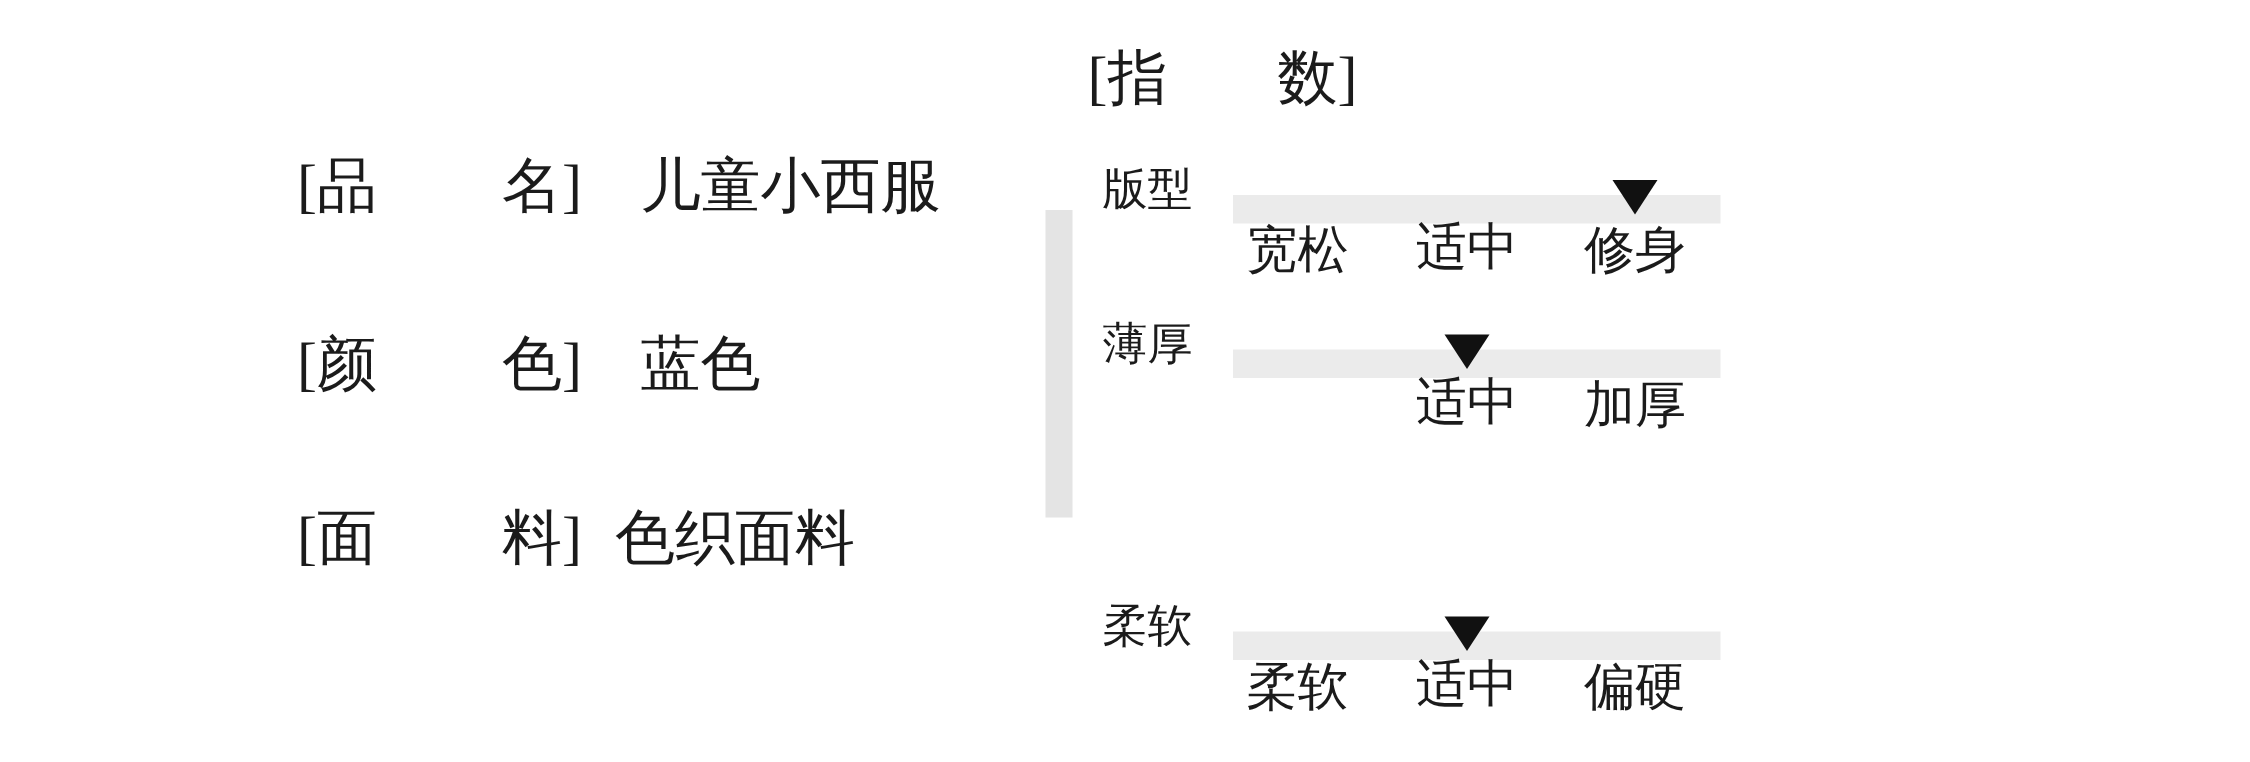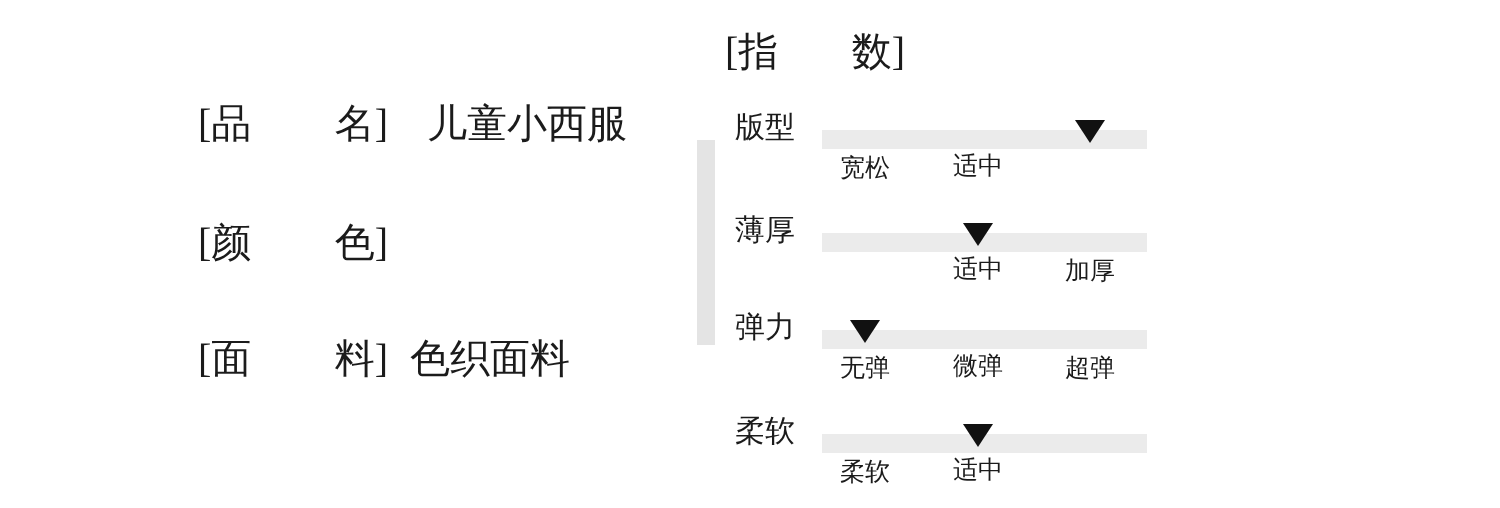--- a/index.html
+++ b/index.html
@@ -107,7 +107,7 @@
     width:90px;
     height:40px;
     line-height:40px;
-    font-size:25px;
+    font-size:34px;
     text-align:center;
     white-space:nowrap;
   }

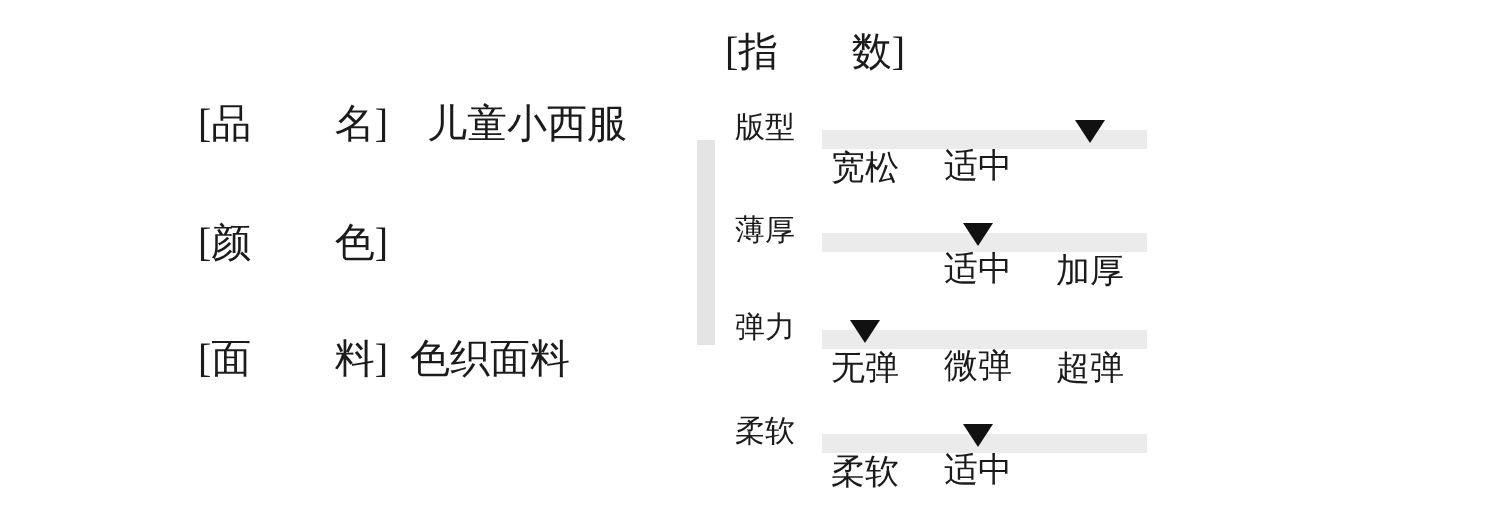--- a/index.html
+++ b/index.html
@@ -156,6 +156,7 @@
     <div class="marker" style="left: 1075px;"></div>
     <span class="opt o0">宽松</span>
     <span class="opt o1">适中</span>
+    <span class="opt o2">修身</span>
   </div>
 
   <div class="index-row r1">

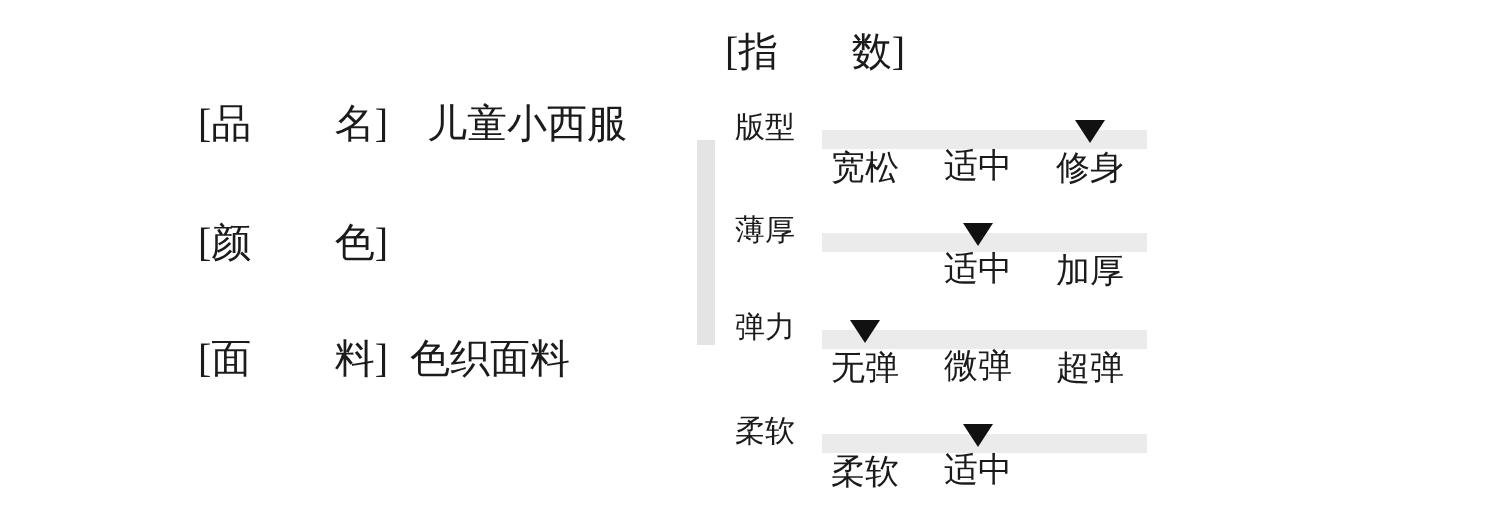--- a/index.html
+++ b/index.html
@@ -133,6 +133,7 @@
       <span>[颜</span>
       <span>色]</span>
     </span>
+    <span class="spec-value">蓝色</span>
   </div>
 
   <div class="spec-line l2">

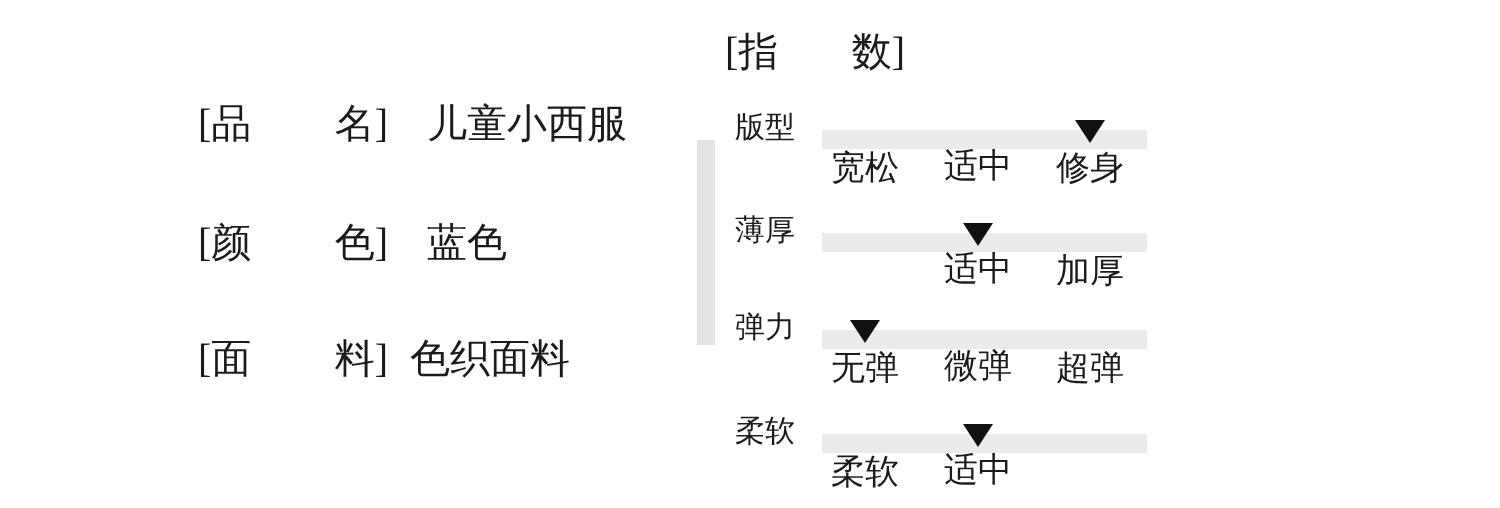--- a/index.html
+++ b/index.html
@@ -168,14 +168,6 @@
     <span class="opt o2">加厚</span>
   </div>
 
-  <div class="index-row r2">
-    <span class="row-name">弹力</span>
-    <div class="scale-bar"></div>
-    <div class="marker" style="left: 850px;"></div>
-    <span class="opt o0">无弹</span>
-    <span class="opt o1">微弹</span>
-    <span class="opt o2">超弹</span>
-  </div>
 
   <div class="index-row r3">
     <span class="row-name">柔软</span>

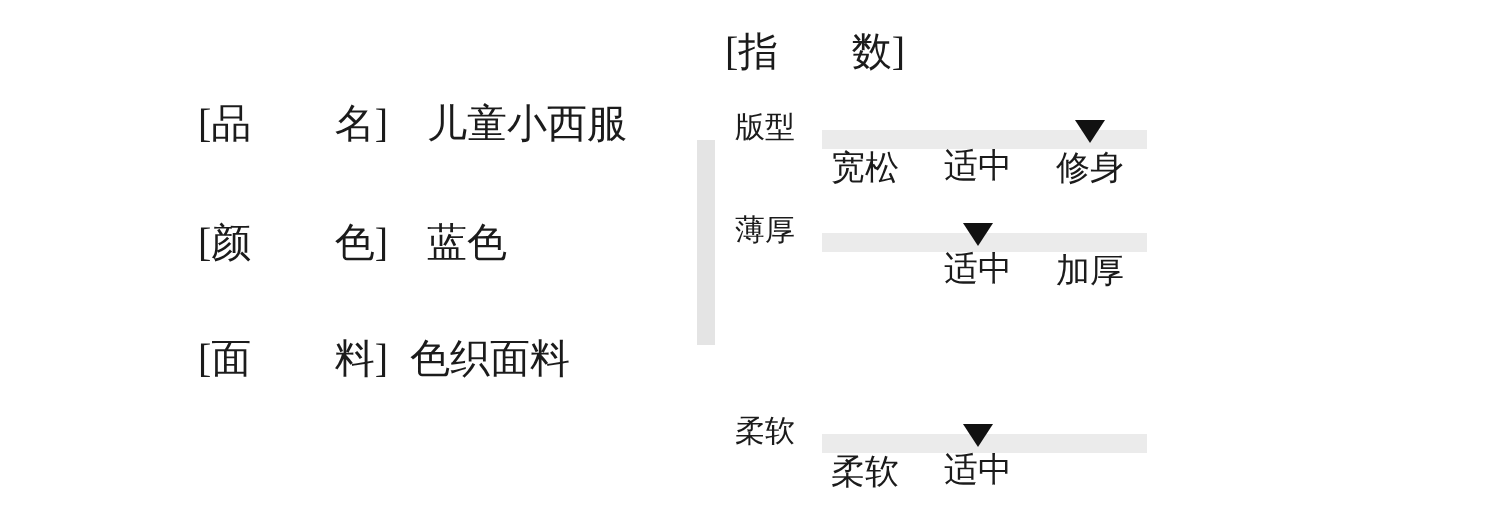--- a/index.html
+++ b/index.html
@@ -73,7 +73,7 @@
   .index-row.r0{top:103px;}
   .index-row.r1{top:206px;padding-left:32px;}
   .index-row.r2{top:303px;}
-  .index-row.r3{top:407px;}
+  .index-row.r3{top:394px;}
   .row-name{
     position:absolute;
     left:723px;

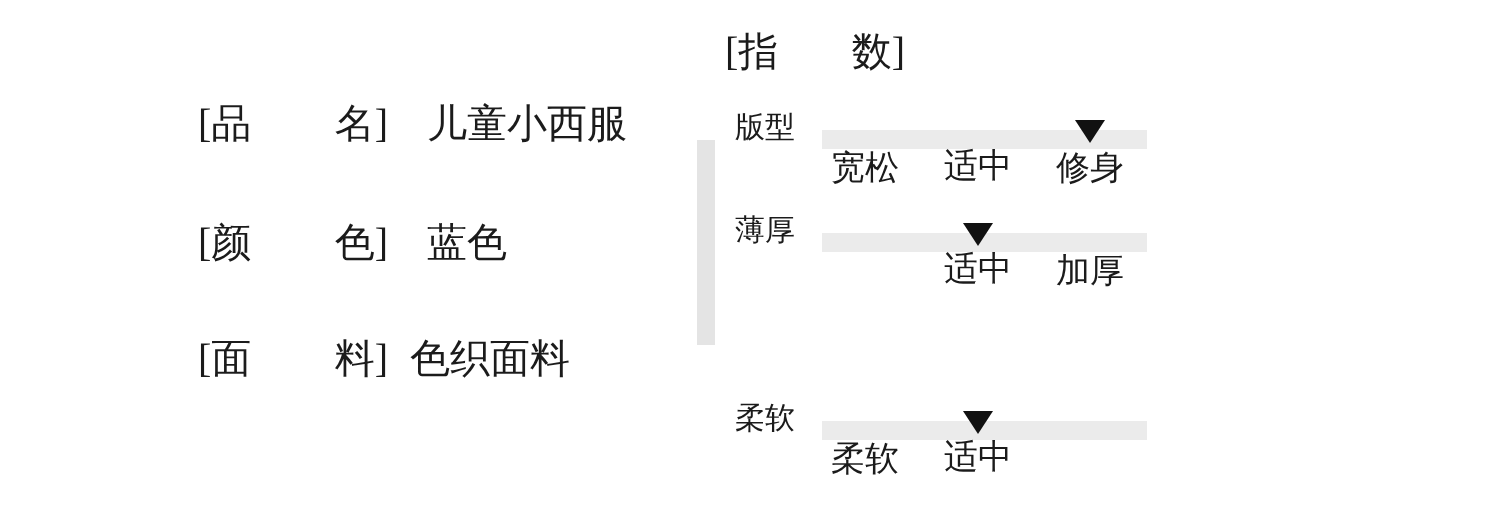--- a/index.html
+++ b/index.html
@@ -175,6 +175,7 @@
     <div class="marker" style="left: 963px;"></div>
     <span class="opt o0">柔软</span>
     <span class="opt o1">适中</span>
+    <span class="opt o2">偏硬</span>
   </div>
 
 </div>

